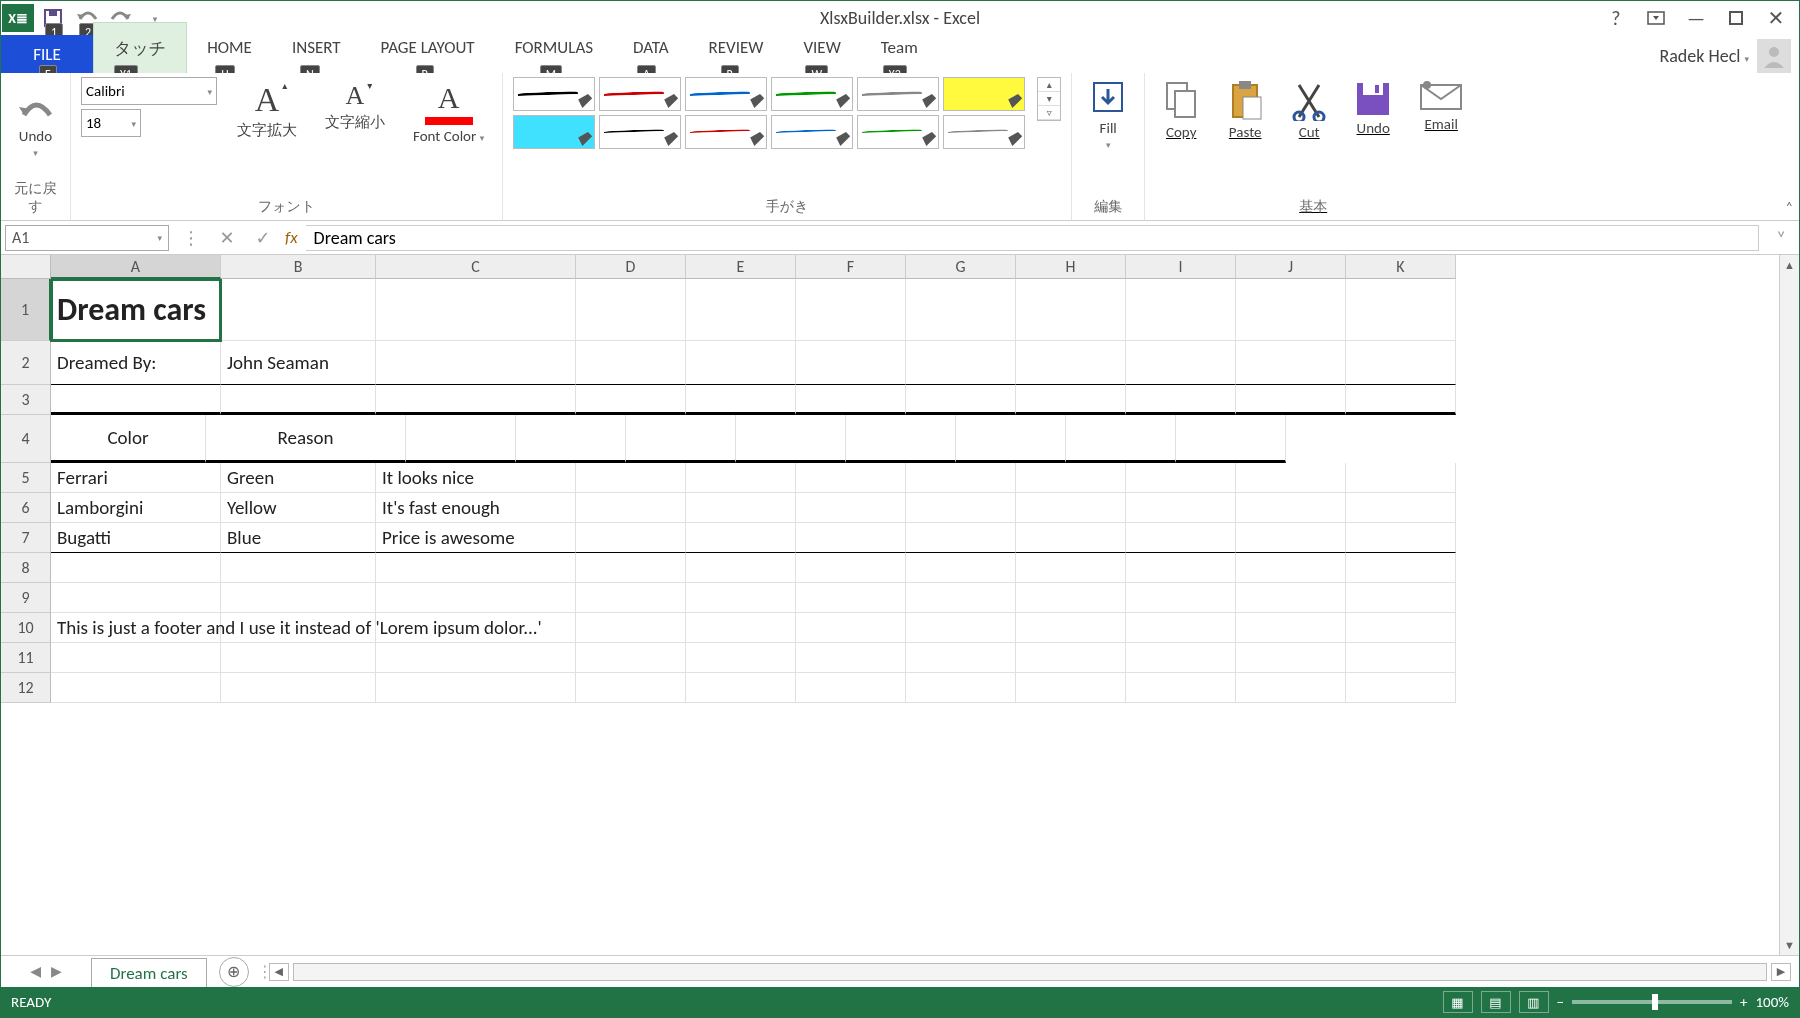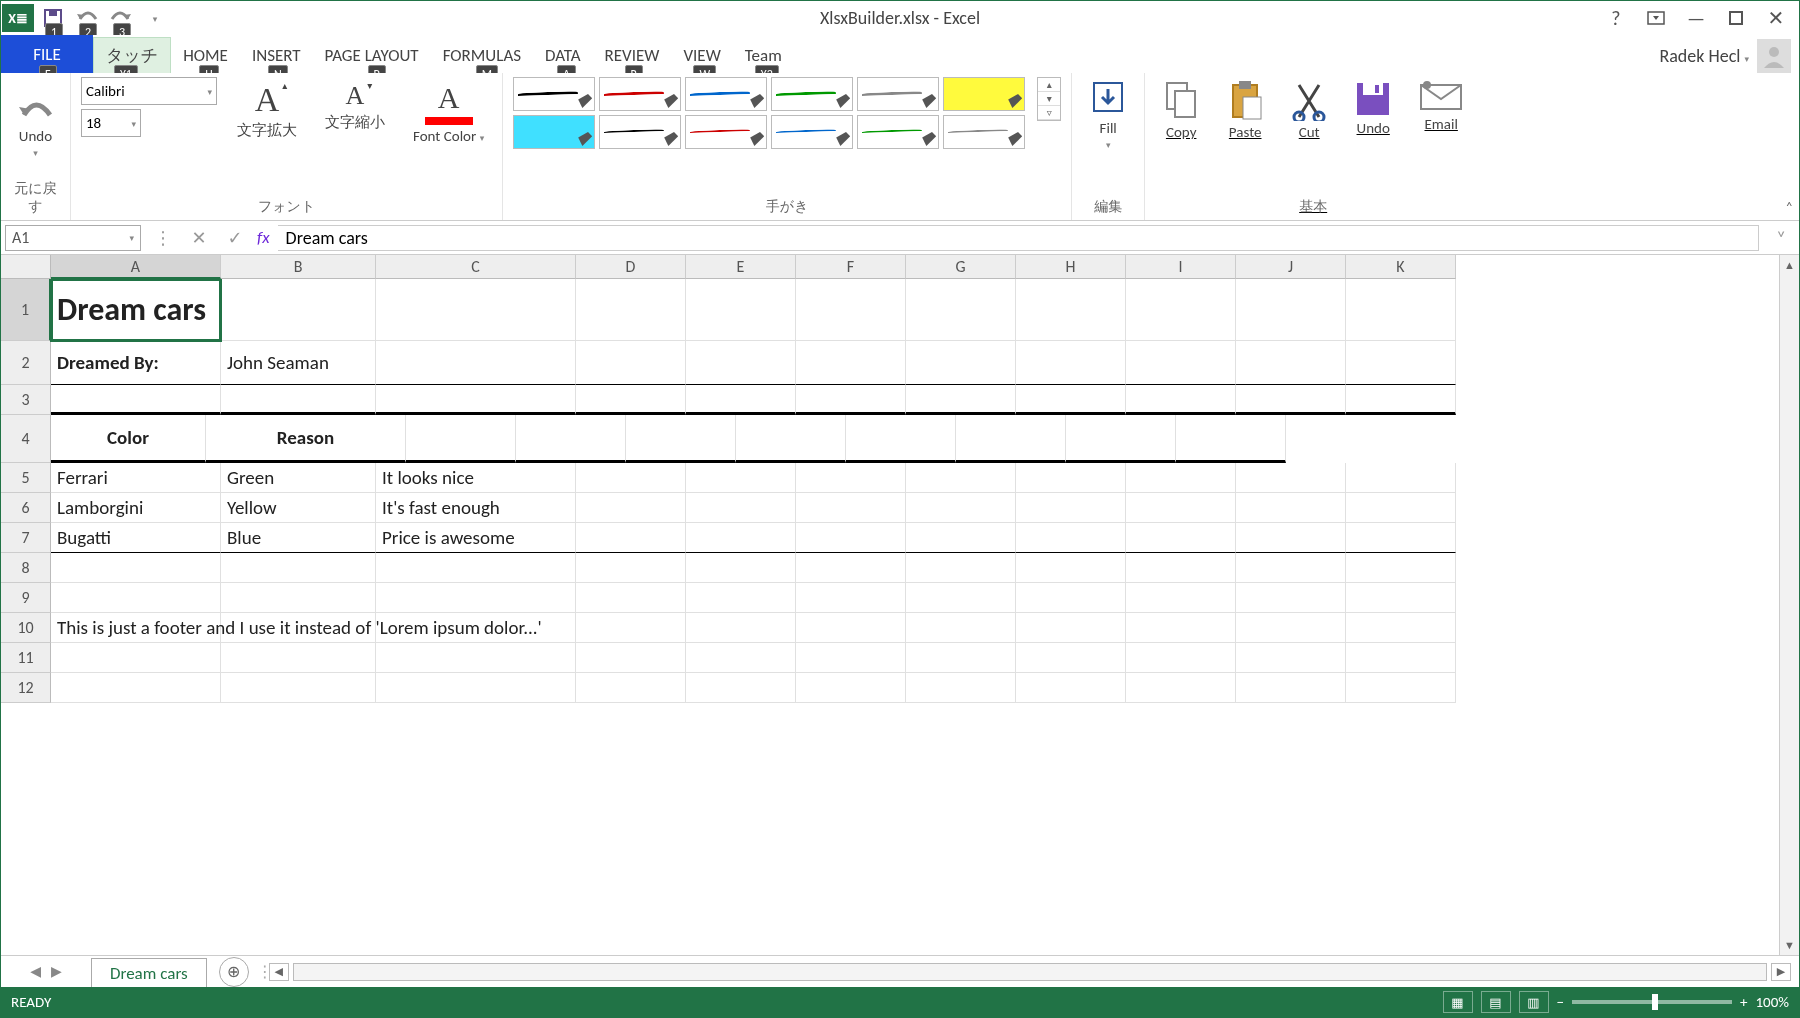--- a/index.html
+++ b/index.html
@@ -20,7 +20,7 @@
 
 .tabs-row { height: 38px; display: flex; align-items: flex-end; background: #fff; position: relative; padding-left: 0; }
 .file-tab { background: #1d4ed8; color: #fff; height: 38px; width: 92px; font-size: 17px; display: flex; align-items: center; justify-content: center; position: relative; }
-.ribbon-tab { height: 36px; padding: 0 12px; font-size: 17px; color: #444; display: flex; align-items: center; position: relative; }
+.ribbon-tab { height: 51px; padding: 0 20px; font-size: 17px; color: #444; display: flex; align-items: center; position: relative; }
 .ribbon-tab.active { background: #dff0e1; border: 1px solid #bedfc4; border-bottom: none; }
 .tabs-right { margin-left: auto; display: flex; align-items: center; padding-right: 8px; font-size: 18px; color: #444; }
 .user-avatar { width: 34px; height: 34px; background: #ddd; margin-left: 8px; display:flex; align-items:center; justify-content:center; }

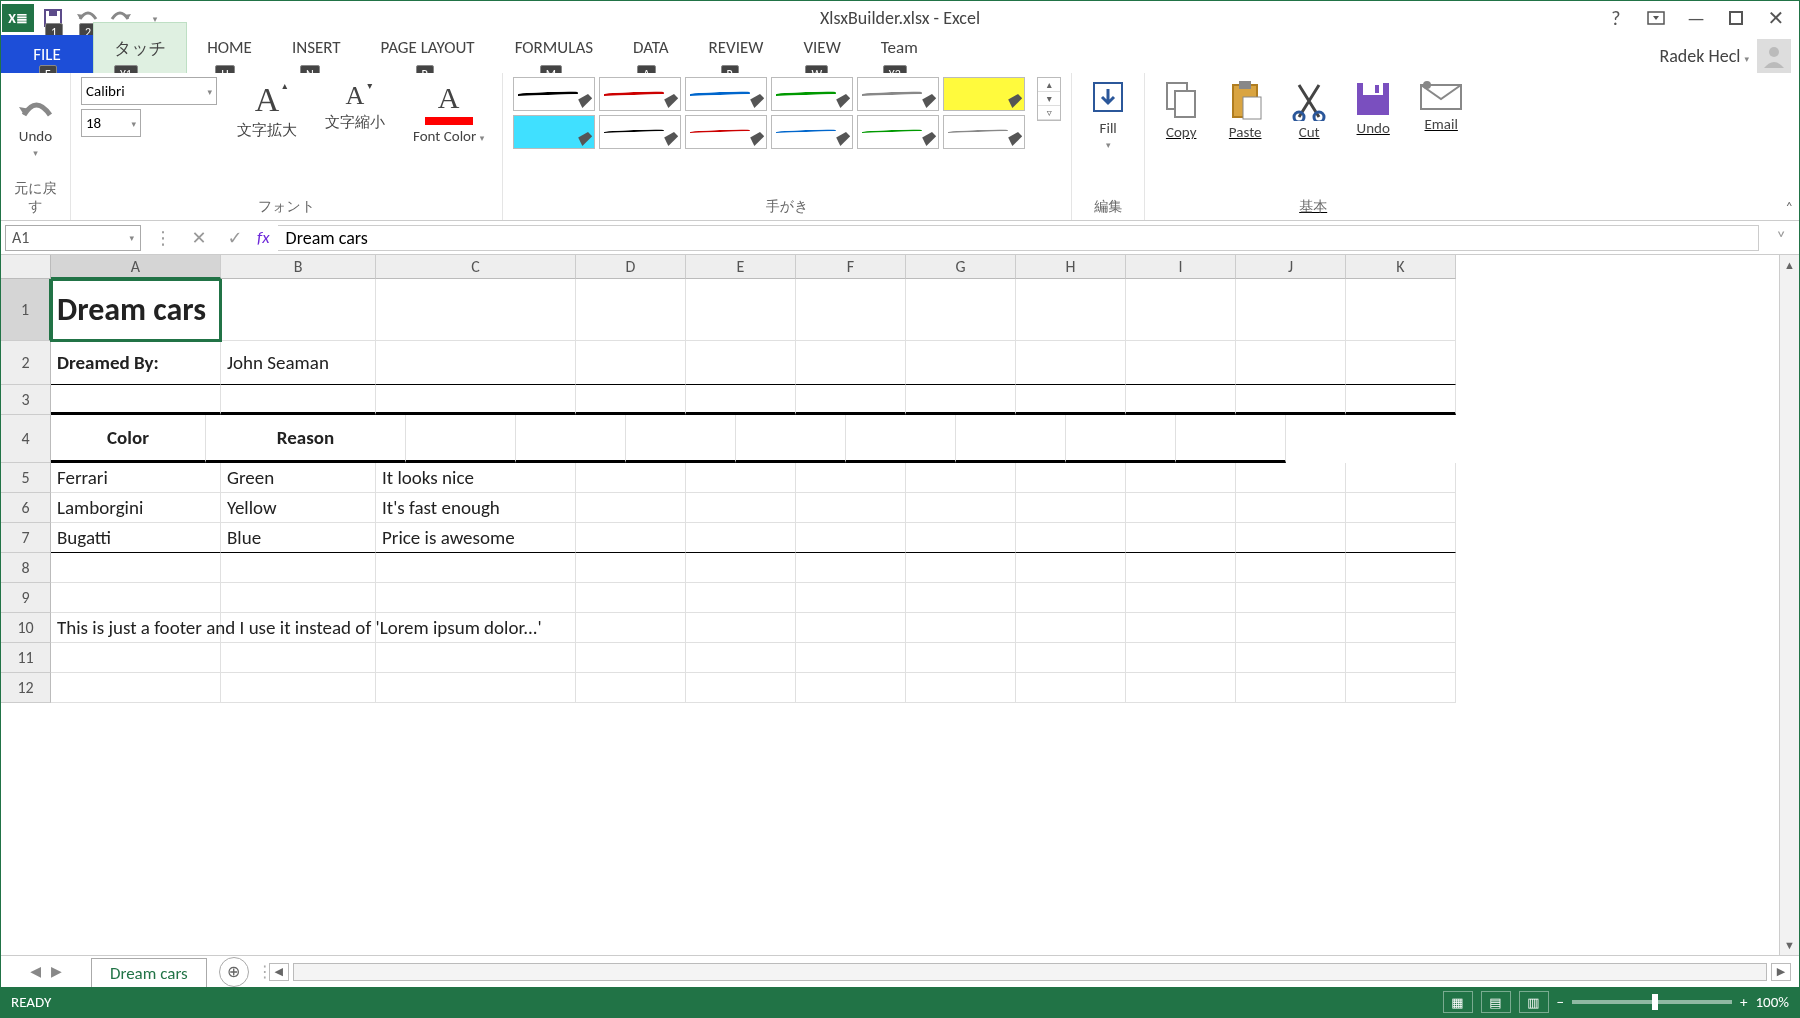--- a/index.html
+++ b/index.html
@@ -46,7 +46,7 @@
 
 
 .formula-bar { height: 34px; display: flex; align-items: center; border-bottom: 1px solid #ccc; padding: 0 4px; gap: 8px; }
-.name-box { width: 136px; height: 26px; border: 1px solid #aaa; display:flex; align-items:center; padding:0 6px; font-size:16px; color:#555; justify-content:space-between;}
+.name-box { width: 164px; height: 26px; border: 1px solid #aaa; display:flex; align-items:center; padding:0 6px; font-size:16px; color:#555; justify-content:space-between;}
 .fx-label { font-style: italic; color: #6d28d9; font-size: 17px; }
 .formula-input { flex:1; height: 26px; border: 1px solid #ccc; border-left:none; font-size: 18px; padding: 0 8px; display:flex; align-items:center;}
 .fb-btn { width:28px; color:#999; font-size:18px; text-align:center;}

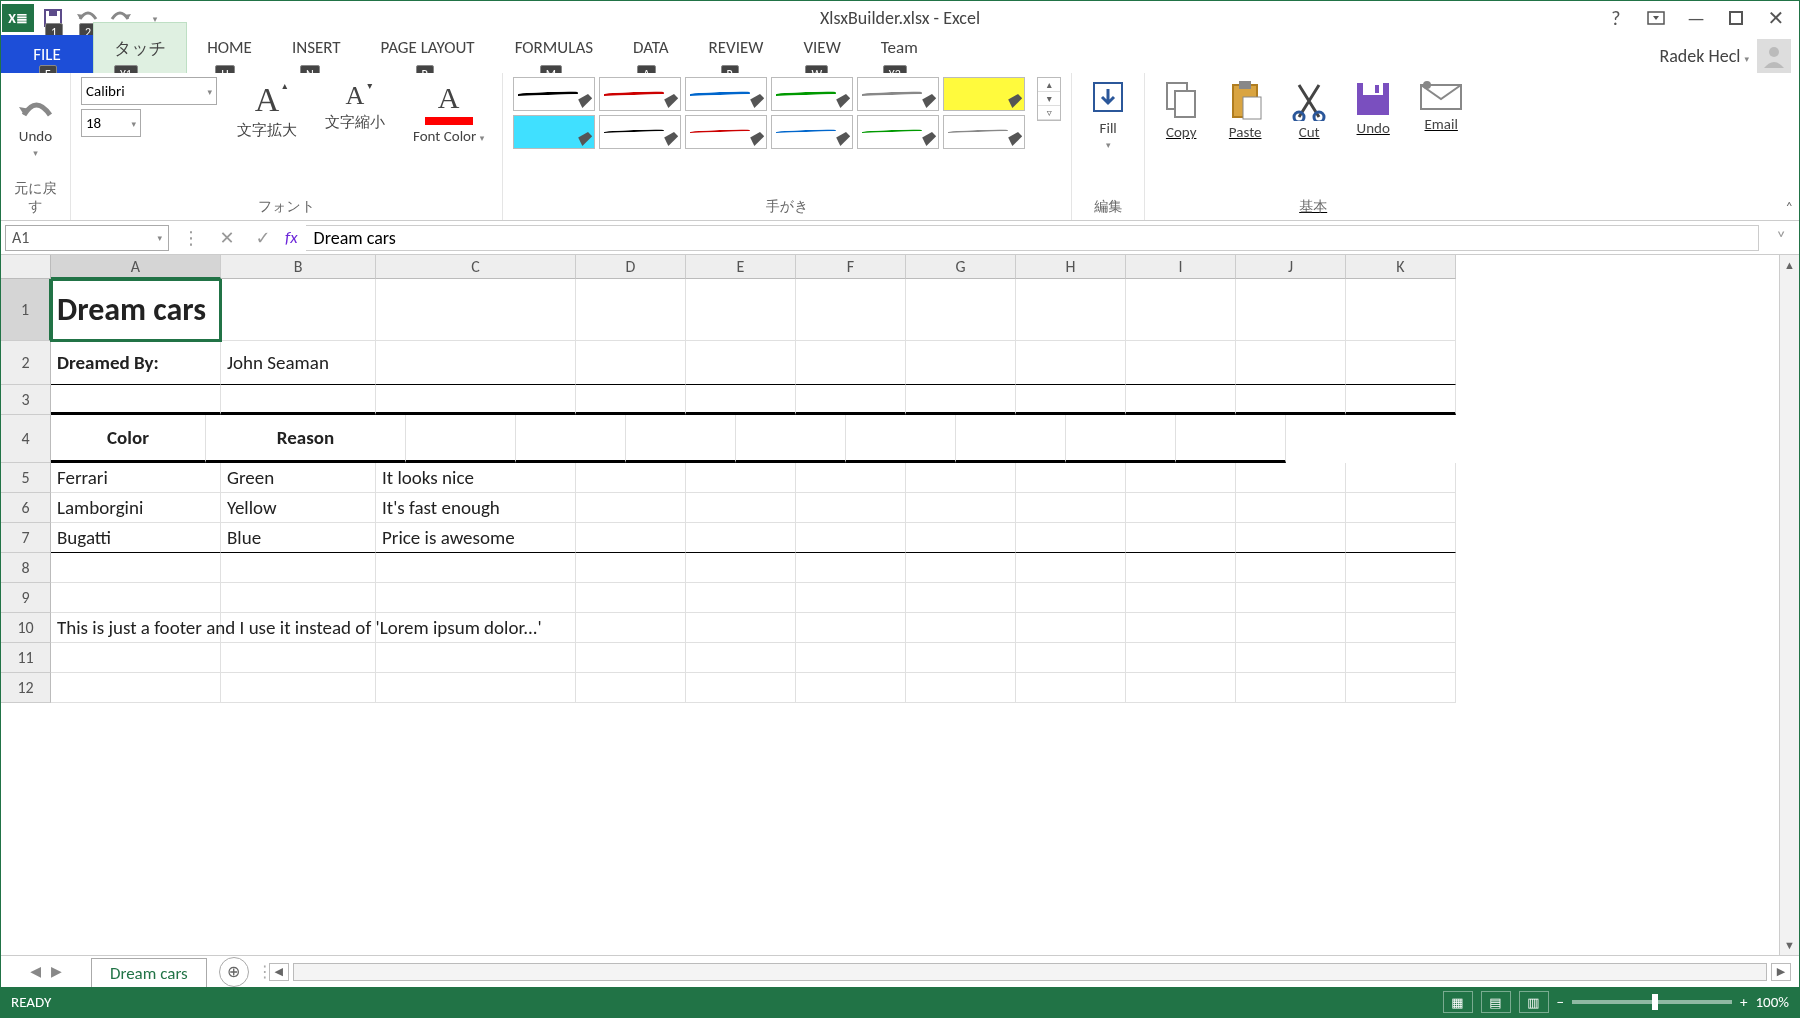--- a/index.html
+++ b/index.html
@@ -47,7 +47,7 @@
 
 .formula-bar { height: 34px; display: flex; align-items: center; border-bottom: 1px solid #ccc; padding: 0 4px; gap: 8px; }
 .name-box { width: 164px; height: 26px; border: 1px solid #aaa; display:flex; align-items:center; padding:0 6px; font-size:16px; color:#555; justify-content:space-between;}
-.fx-label { font-style: italic; color: #6d28d9; font-size: 17px; }
+.fx-label { font-style: italic; color: #a16207; font-size: 17px; }
 .formula-input { flex:1; height: 26px; border: 1px solid #ccc; border-left:none; font-size: 18px; padding: 0 8px; display:flex; align-items:center;}
 .fb-btn { width:28px; color:#999; font-size:18px; text-align:center;}
 

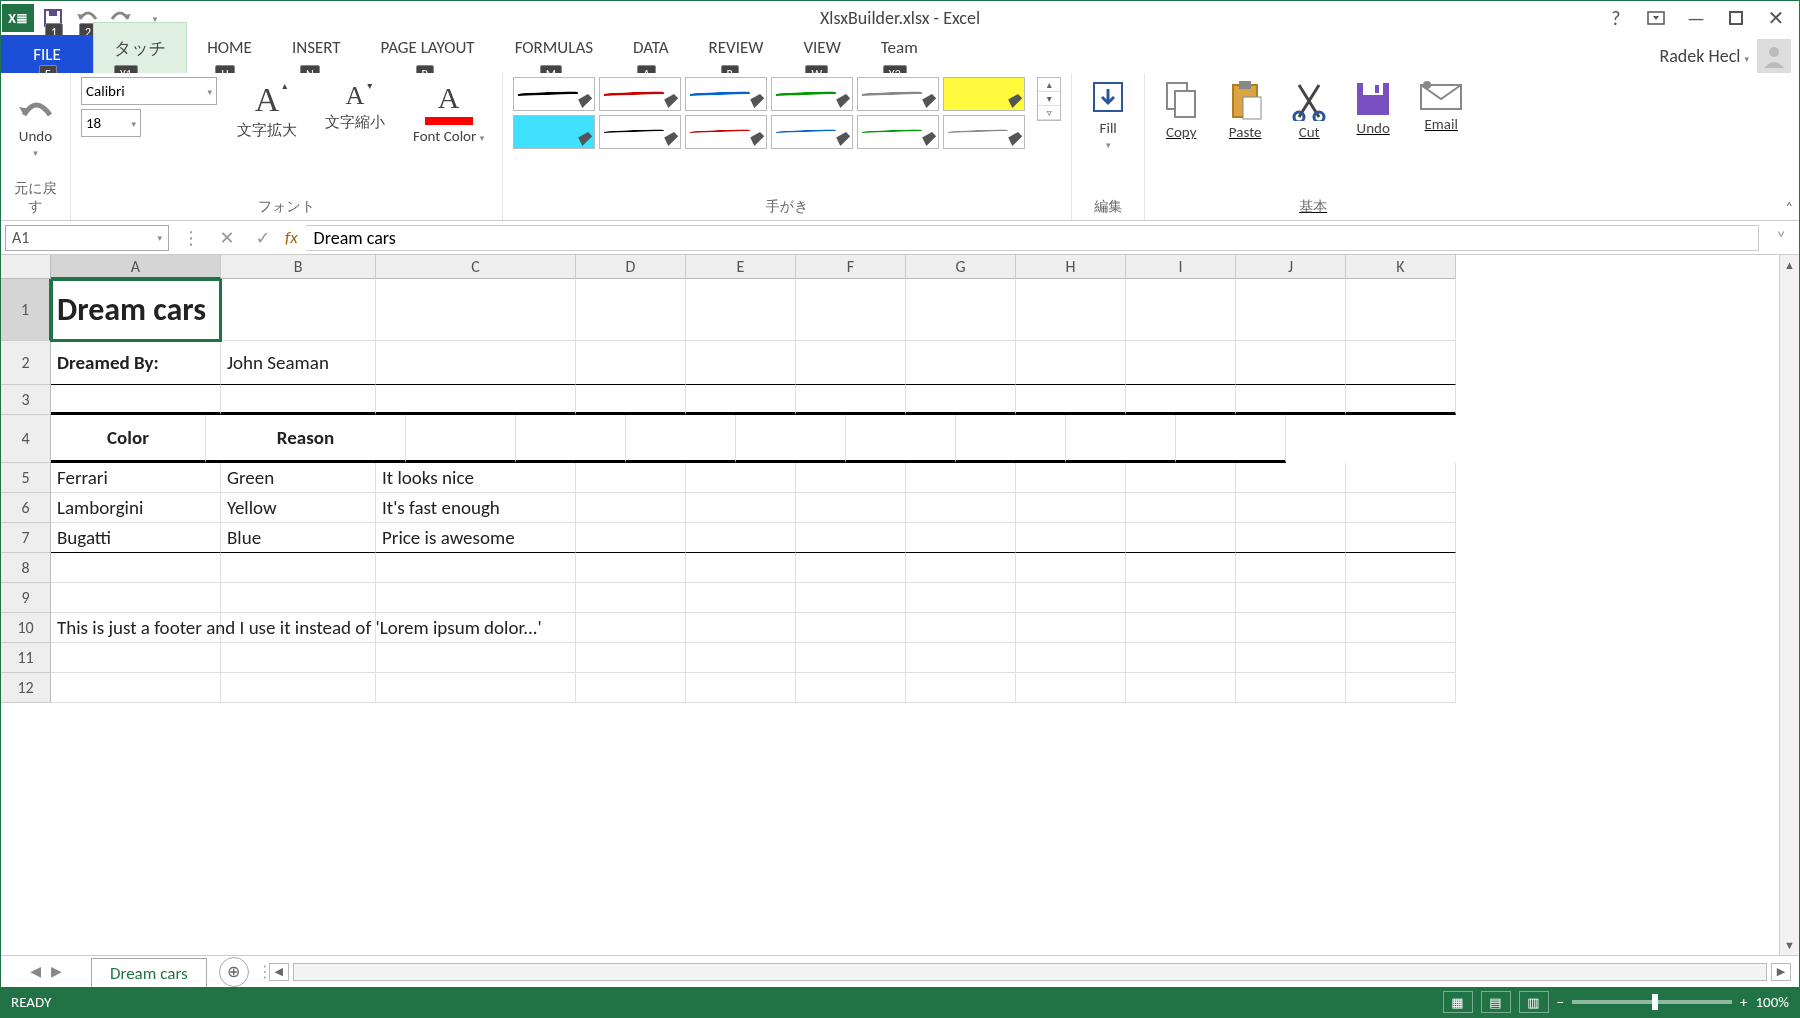--- a/index.html
+++ b/index.html
@@ -66,7 +66,7 @@
 .row-h.sel { background:#d5d5d5; border-right:2px solid #217346;}
 .cell { border-right:1px solid #e0e0e0; border-bottom:1px solid #e0e0e0; font-size:19px; color:#222; padding:2px 6px; display:flex; align-items:center; white-space:nowrap; overflow:visible;}
 .r1 { height:62px; } .r-std{height:30px;} .r4{height:48px;}
-.cell.bold { font-weight:bold; }
+.cell.bold { font-weight:normal; }
 .cell.title { font-size:32px; font-weight:bold; }
 .sel-cell { outline:3px solid #217346; outline-offset:-2px; position:relative; z-index:2; background:#fff;}
 .thick-bottom { border-bottom: 3px solid #000 !important; }

